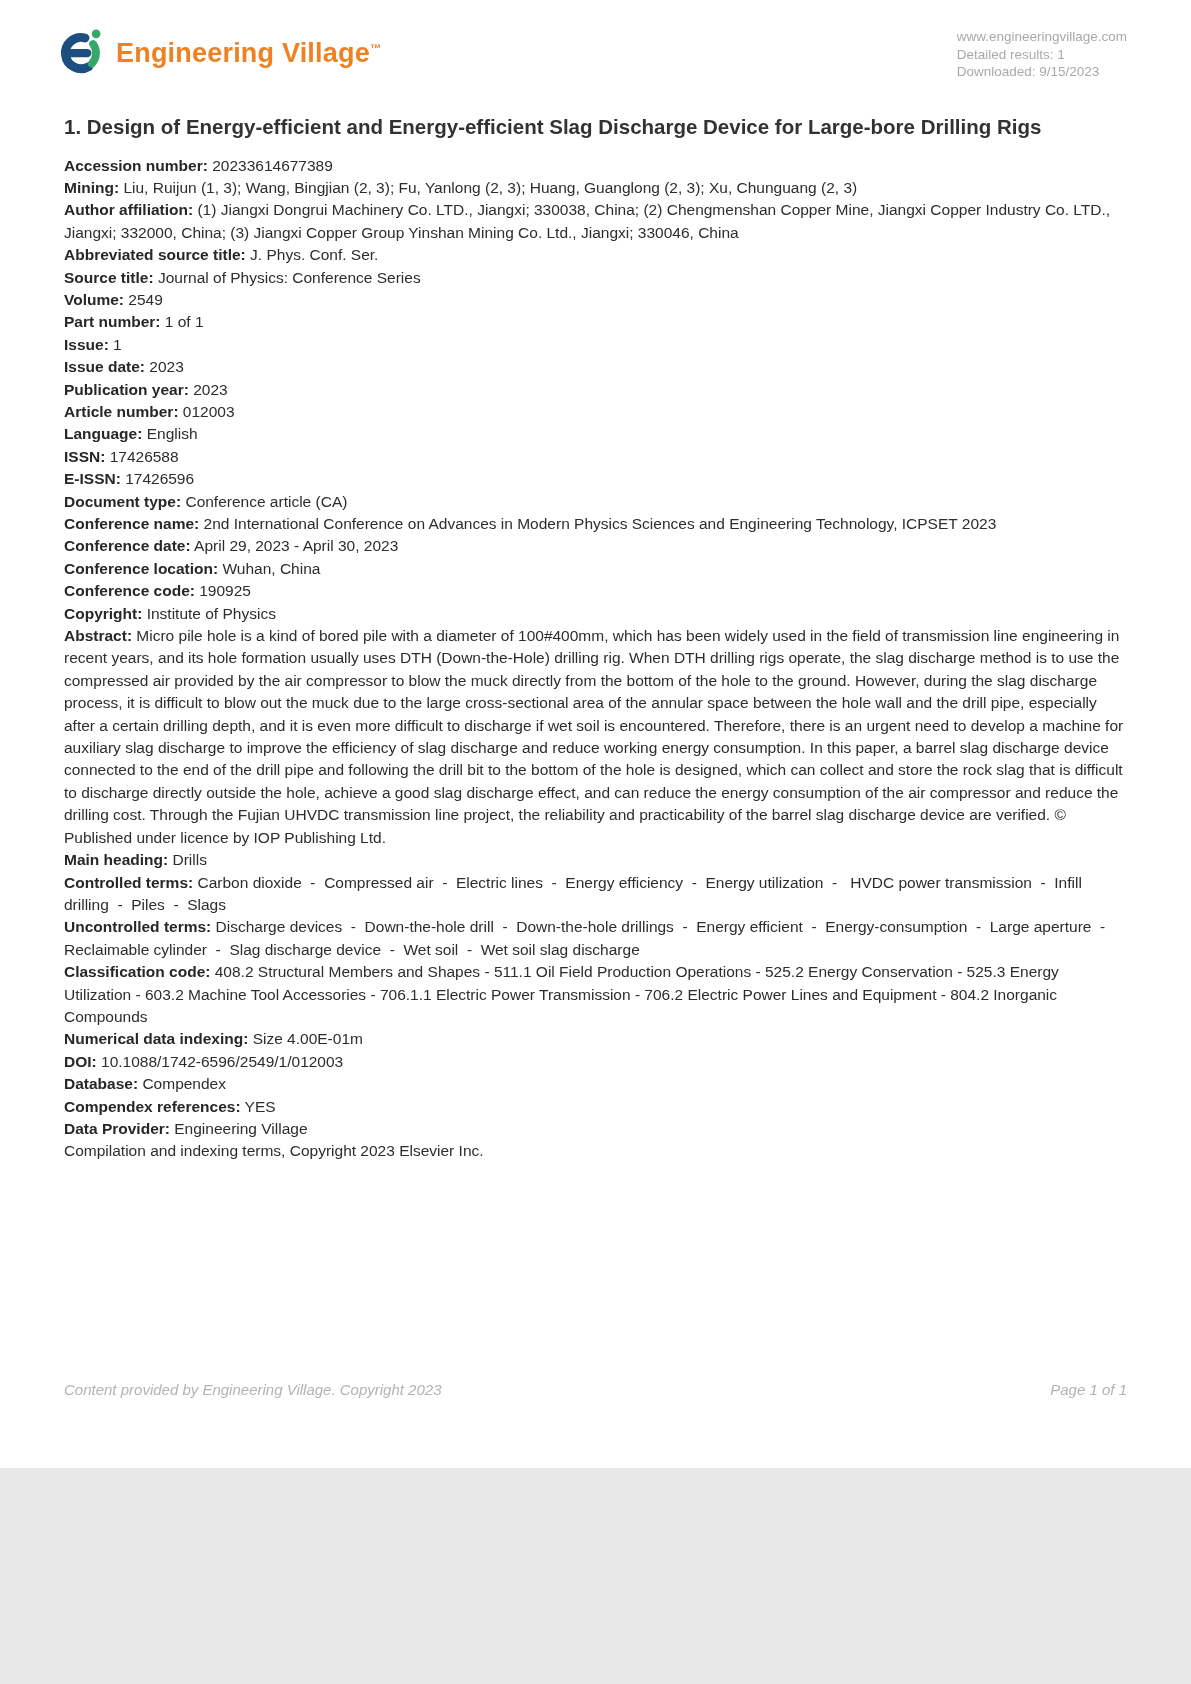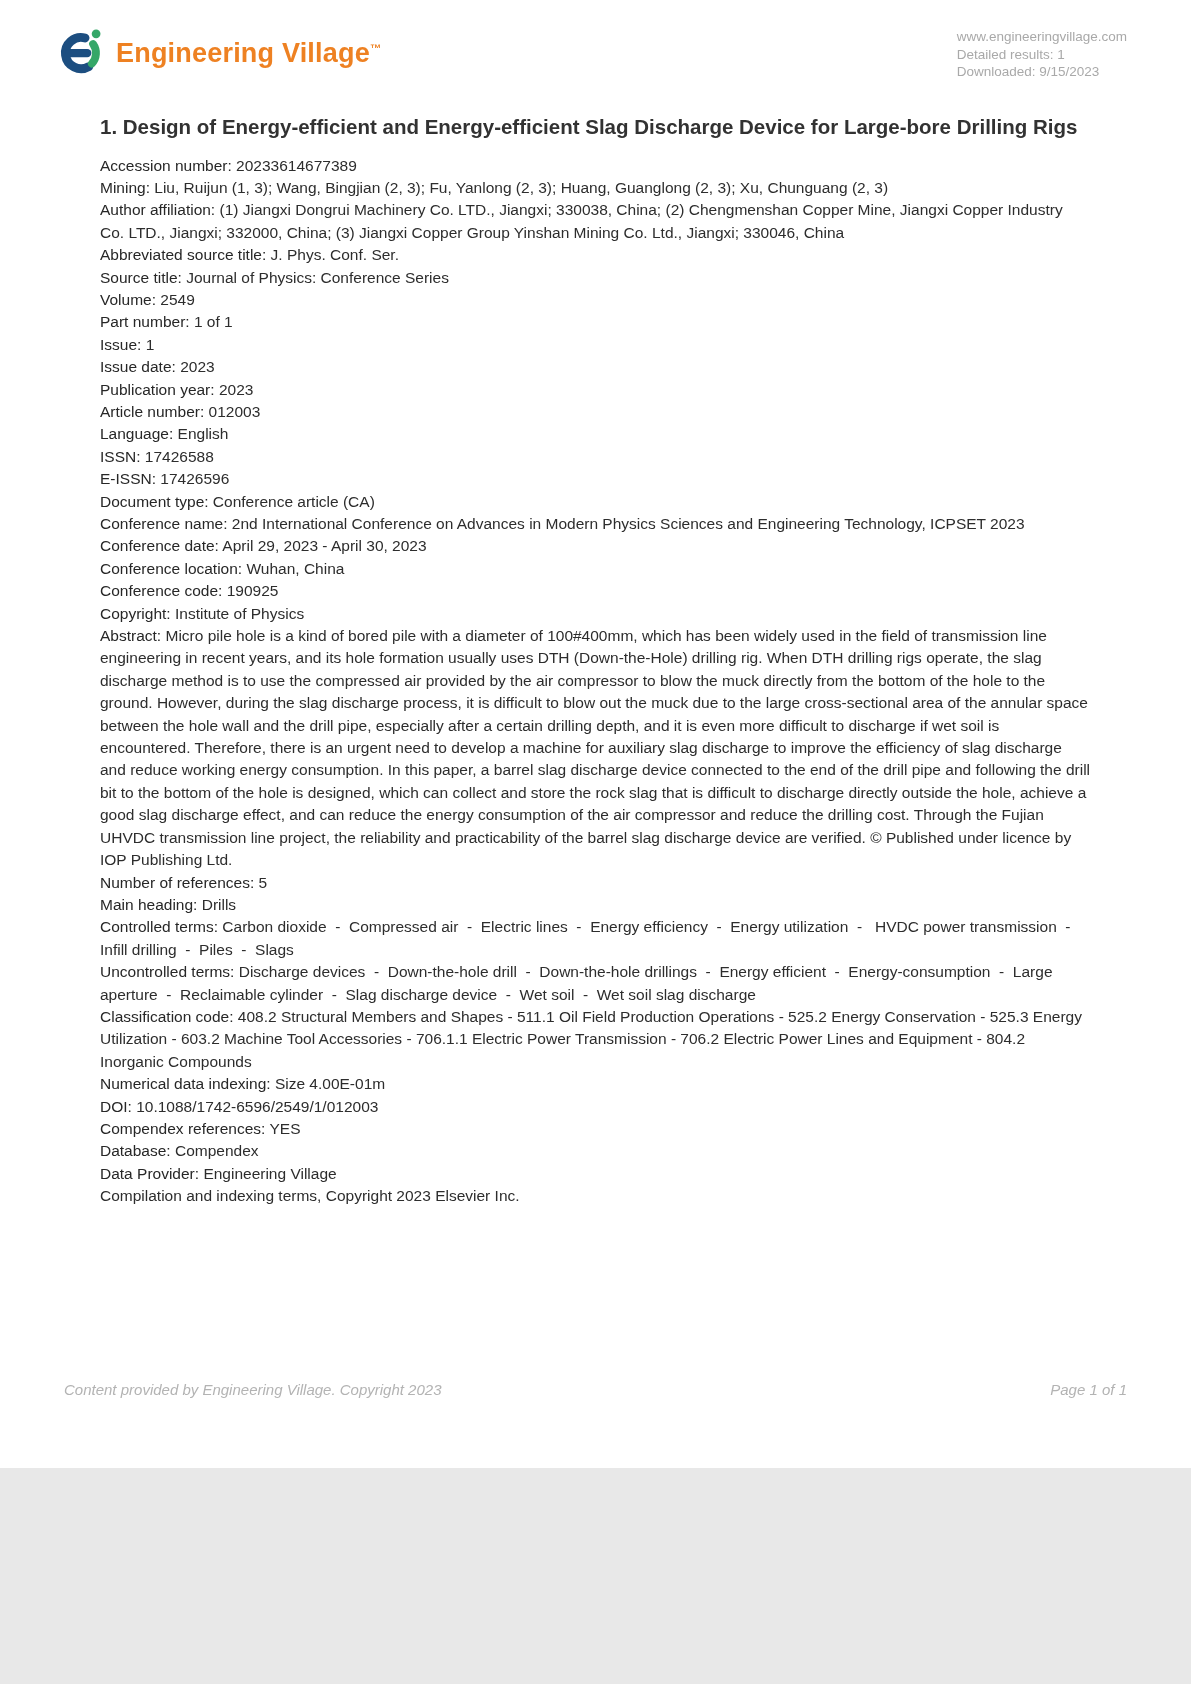--- a/index.html
+++ b/index.html
@@ -37,7 +37,7 @@
     line-height: 17.5px;
     padding-top: 2px;
   }
-  .content { padding: 0 100px; }
+  .content { padding: 0 64px; }
   .record-title {
     margin-top: 32px;
     font-size: 20.5px;

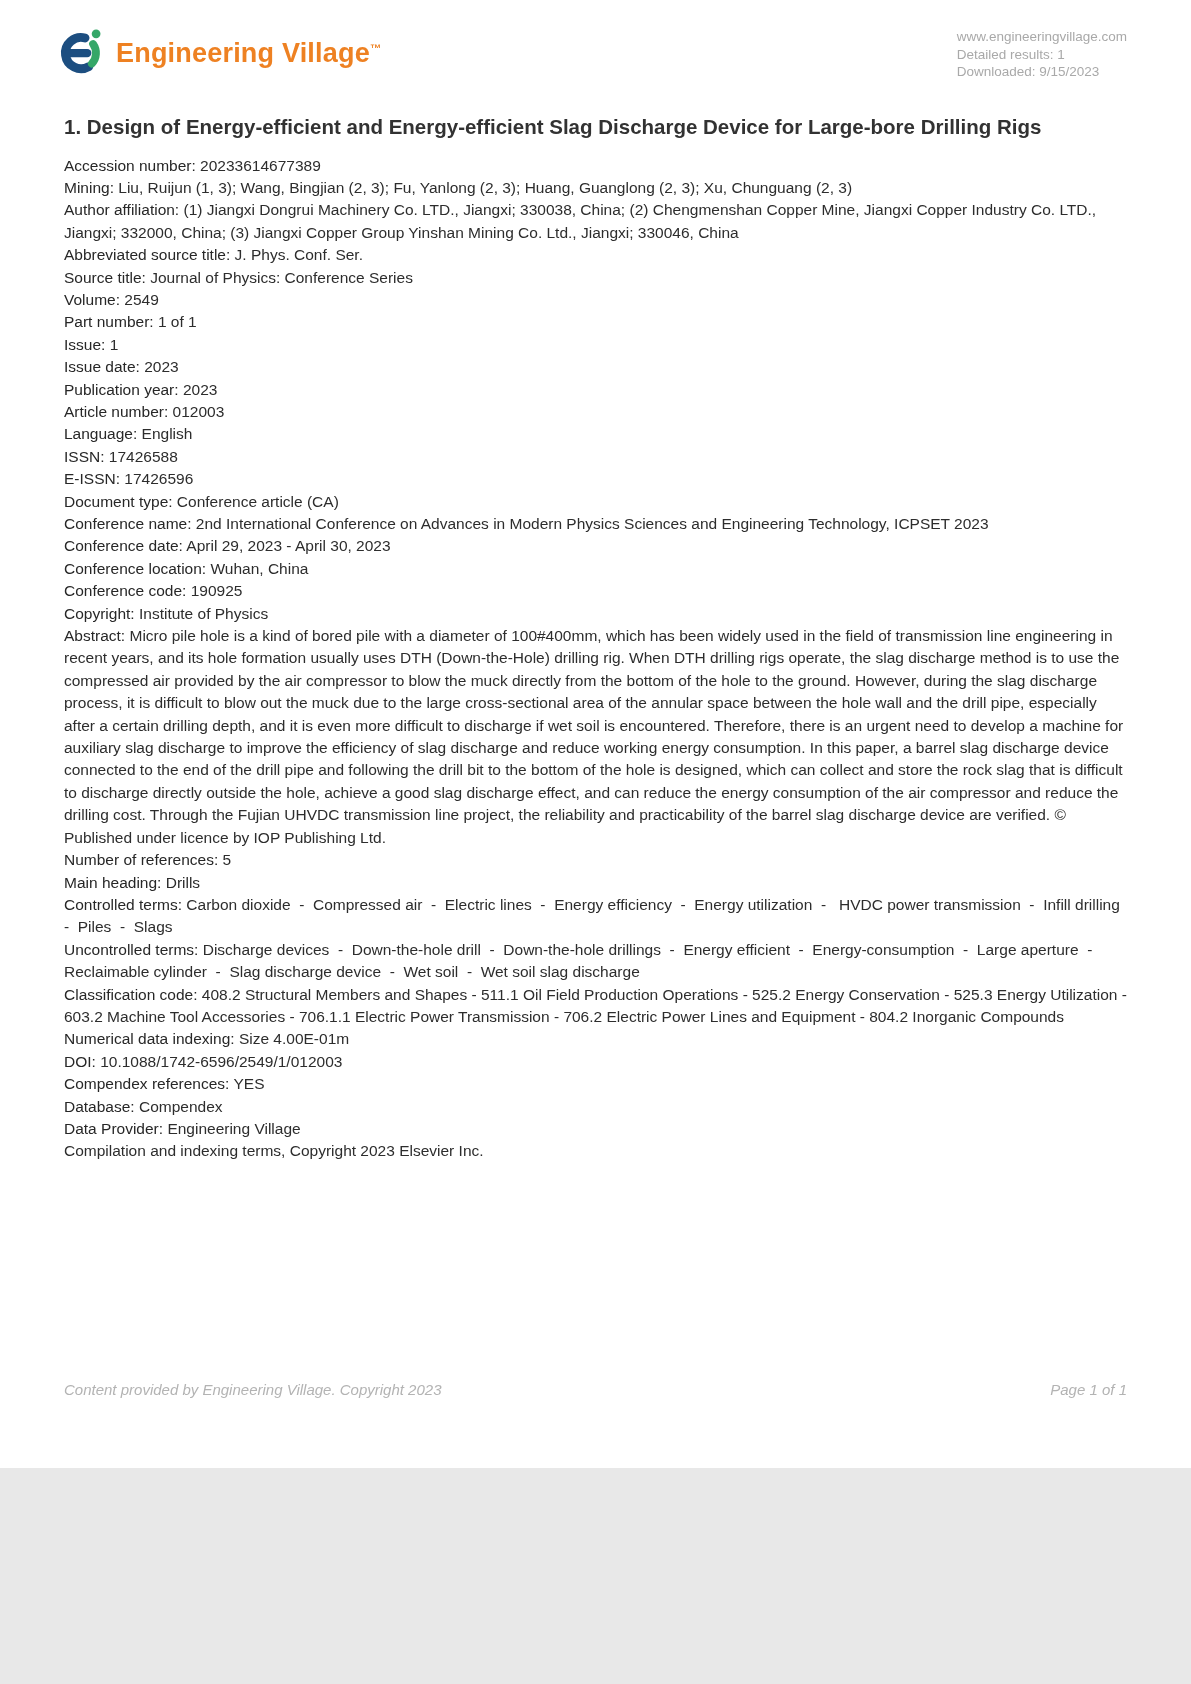--- a/index.html
+++ b/index.html
@@ -47,7 +47,7 @@
   }
   .fields { margin-top: 14px; font-size: 15.5px; line-height: 22.4px; }
   .field { margin: 0; }
-  .field .label { font-weight: normal; color: #272727; }
+  .field .label { font-weight: bold; color: #272727; }
   .field .value { white-space: pre-wrap; color: #2d2d2d; }
   .compilation { font-size: 15.5px; line-height: 22.4px; color: #2d2d2d; }
   .footer {

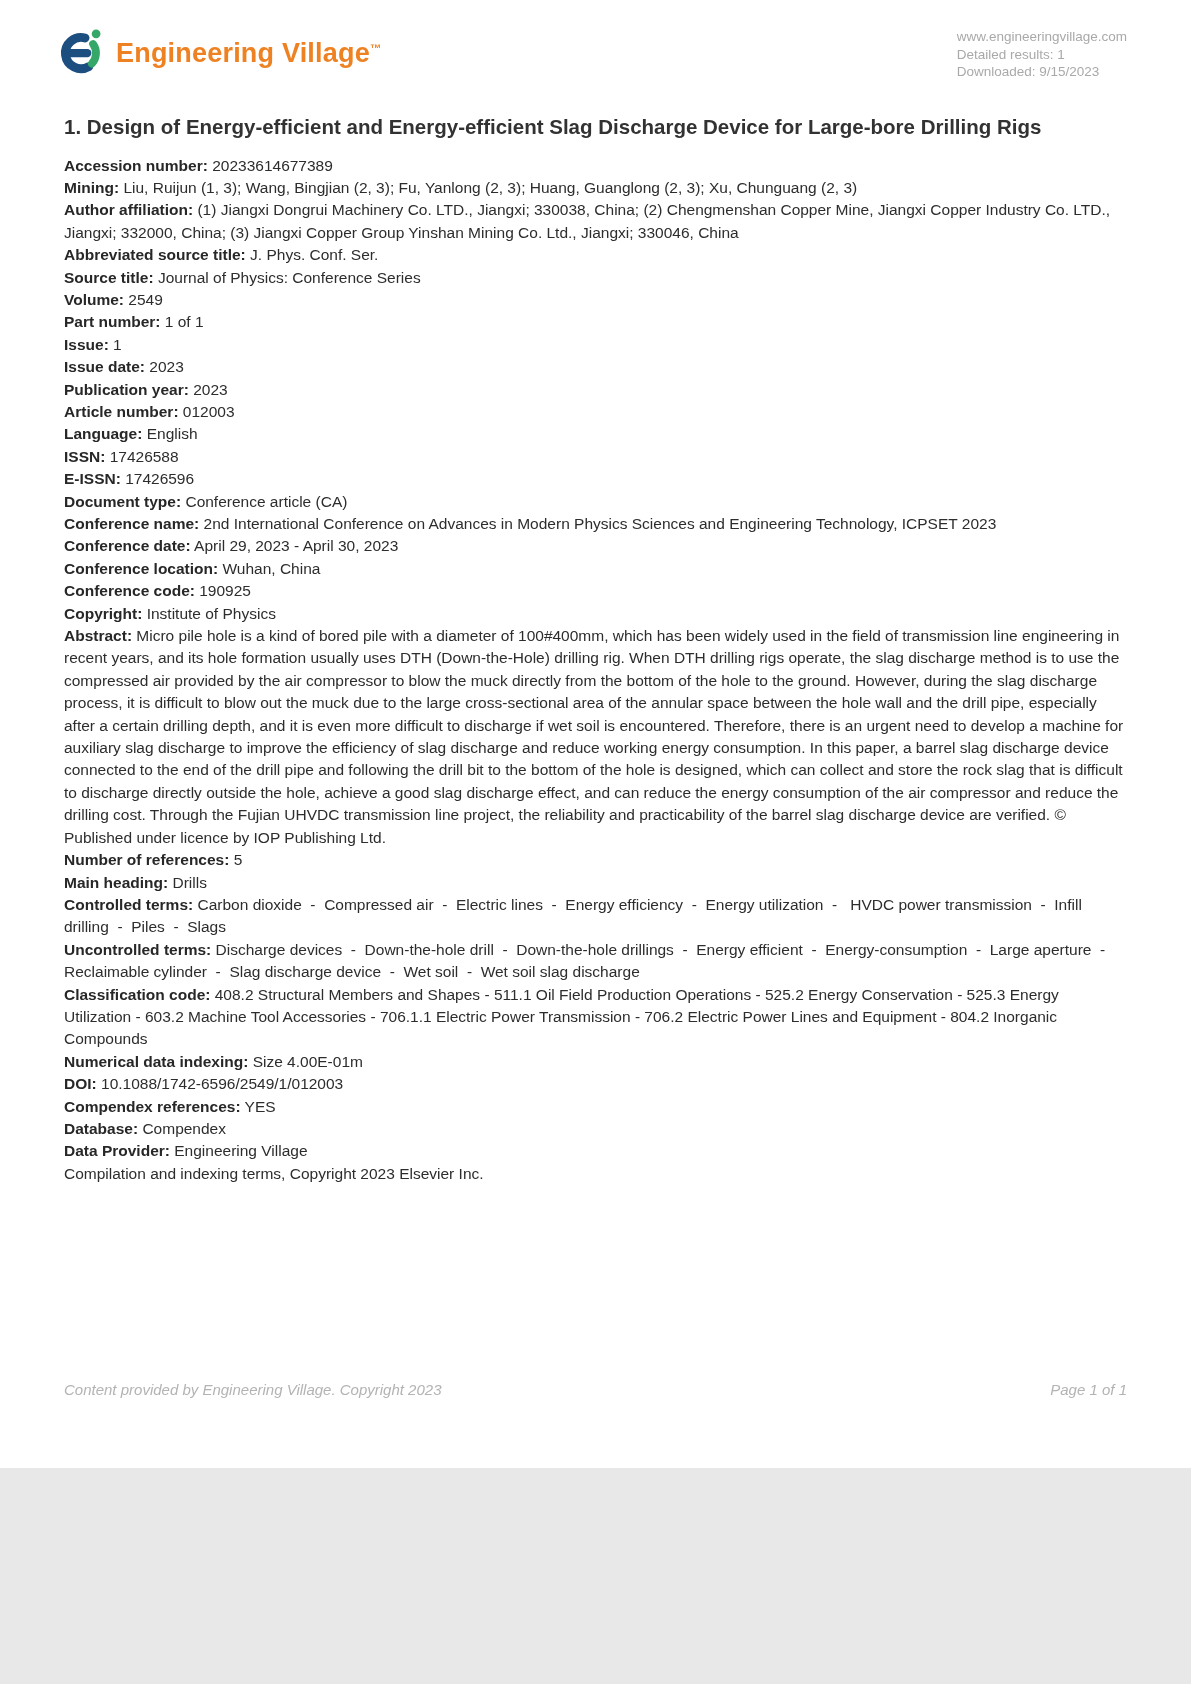--- a/index.html
+++ b/index.html
@@ -108,7 +108,6 @@
         <div class="field"><span class="label">Conference code:</span><span class="value"> 190925</span></div>
         <div class="field"><span class="label">Copyright:</span><span class="value"> Institute of Physics</span></div>
         <div class="field"><span class="label">Abstract:</span><span class="value"> Micro pile hole is a kind of bored pile with a diameter of 100#400mm, which has been widely used in the field of transmission line engineering in recent years, and its hole formation usually uses DTH (Down-the-Hole) drilling rig. When DTH drilling rigs operate, the slag discharge method is to use the compressed air provided by the air compressor to blow the muck directly from the bottom of the hole to the ground. However, during the slag discharge process, it is difficult to blow out the muck due to the large cross-sectional area of the annular space between the hole wall and the drill pipe, especially after a certain drilling depth, and it is even more difficult to discharge if wet soil is encountered. Therefore, there is an urgent need to develop a machine for auxiliary slag discharge to improve the efficiency of slag discharge and reduce working energy consumption. In this paper, a barrel slag discharge device connected to the end of the drill pipe and following the drill bit to the bottom of the hole is designed, which can collect and store the rock slag that is difficult to discharge directly outside the hole, achieve a good slag discharge effect, and can reduce the energy consumption of the air compressor and reduce the drilling cost. Through the Fujian UHVDC transmission line project, the reliability and practicability of the barrel slag discharge device are verified. © Published under licence by IOP Publishing Ltd.</span></div>
-        <div class="field"><span class="label">Number of references:</span><span class="value"> 5</span></div>
         <div class="field"><span class="label">Main heading:</span><span class="value"> Drills</span></div>
         <div class="field"><span class="label">Controlled terms:</span><span class="value"> Carbon dioxide  -  Compressed air  -  Electric lines  -  Energy efficiency  -  Energy utilization  -   HVDC power transmission  -  Infill drilling  -  Piles  -  Slags</span></div>
         <div class="field"><span class="label">Uncontrolled terms:</span><span class="value"> Discharge devices  -  Down-the-hole drill  -  Down-the-hole drillings  -  Energy efficient  -  Energy-consumption  -  Large aperture  -  Reclaimable cylinder  -  Slag discharge device  -  Wet soil  -  Wet soil slag discharge</span></div>

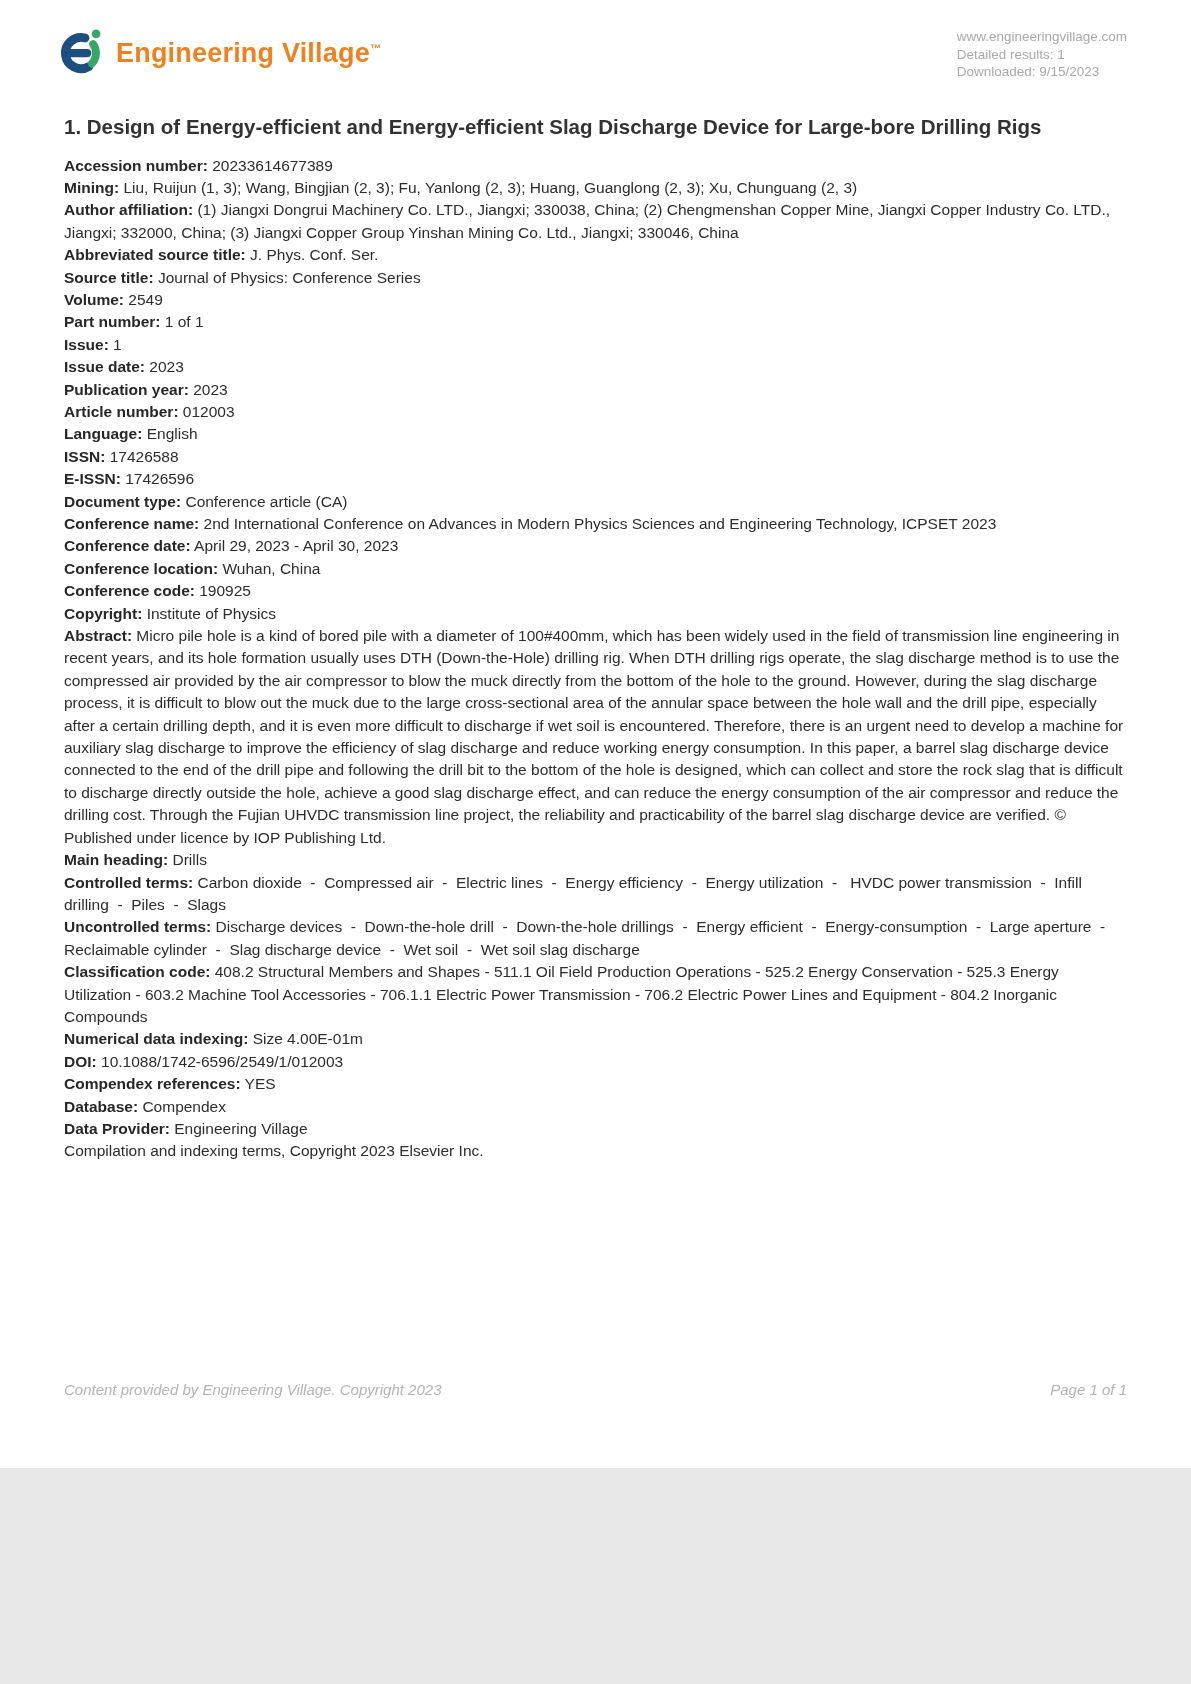--- a/index.html
+++ b/index.html
@@ -114,8 +114,8 @@
         <div class="field"><span class="label">Classification code:</span><span class="value"> 408.2 Structural Members and Shapes - 511.1 Oil Field Production Operations - 525.2 Energy Conservation - 525.3 Energy Utilization - 603.2 Machine Tool Accessories - 706.1.1 Electric Power Transmission - 706.2 Electric Power Lines and Equipment - 804.2 Inorganic Compounds</span></div>
         <div class="field"><span class="label">Numerical data indexing:</span><span class="value"> Size 4.00E-01m</span></div>
         <div class="field"><span class="label">DOI:</span><span class="value"> 10.1088/1742-6596/2549/1/012003</span></div>
+        <div class="field"><span class="label">Database:</span><span class="value"> Compendex</span></div>
         <div class="field"><span class="label">Compendex references:</span><span class="value"> YES</span></div>
-        <div class="field"><span class="label">Database:</span><span class="value"> Compendex</span></div>
         <div class="field"><span class="label">Data Provider:</span><span class="value"> Engineering Village</span></div>
       </div>
     <div class="compilation">Compilation and indexing terms, Copyright 2023 Elsevier Inc.</div>

